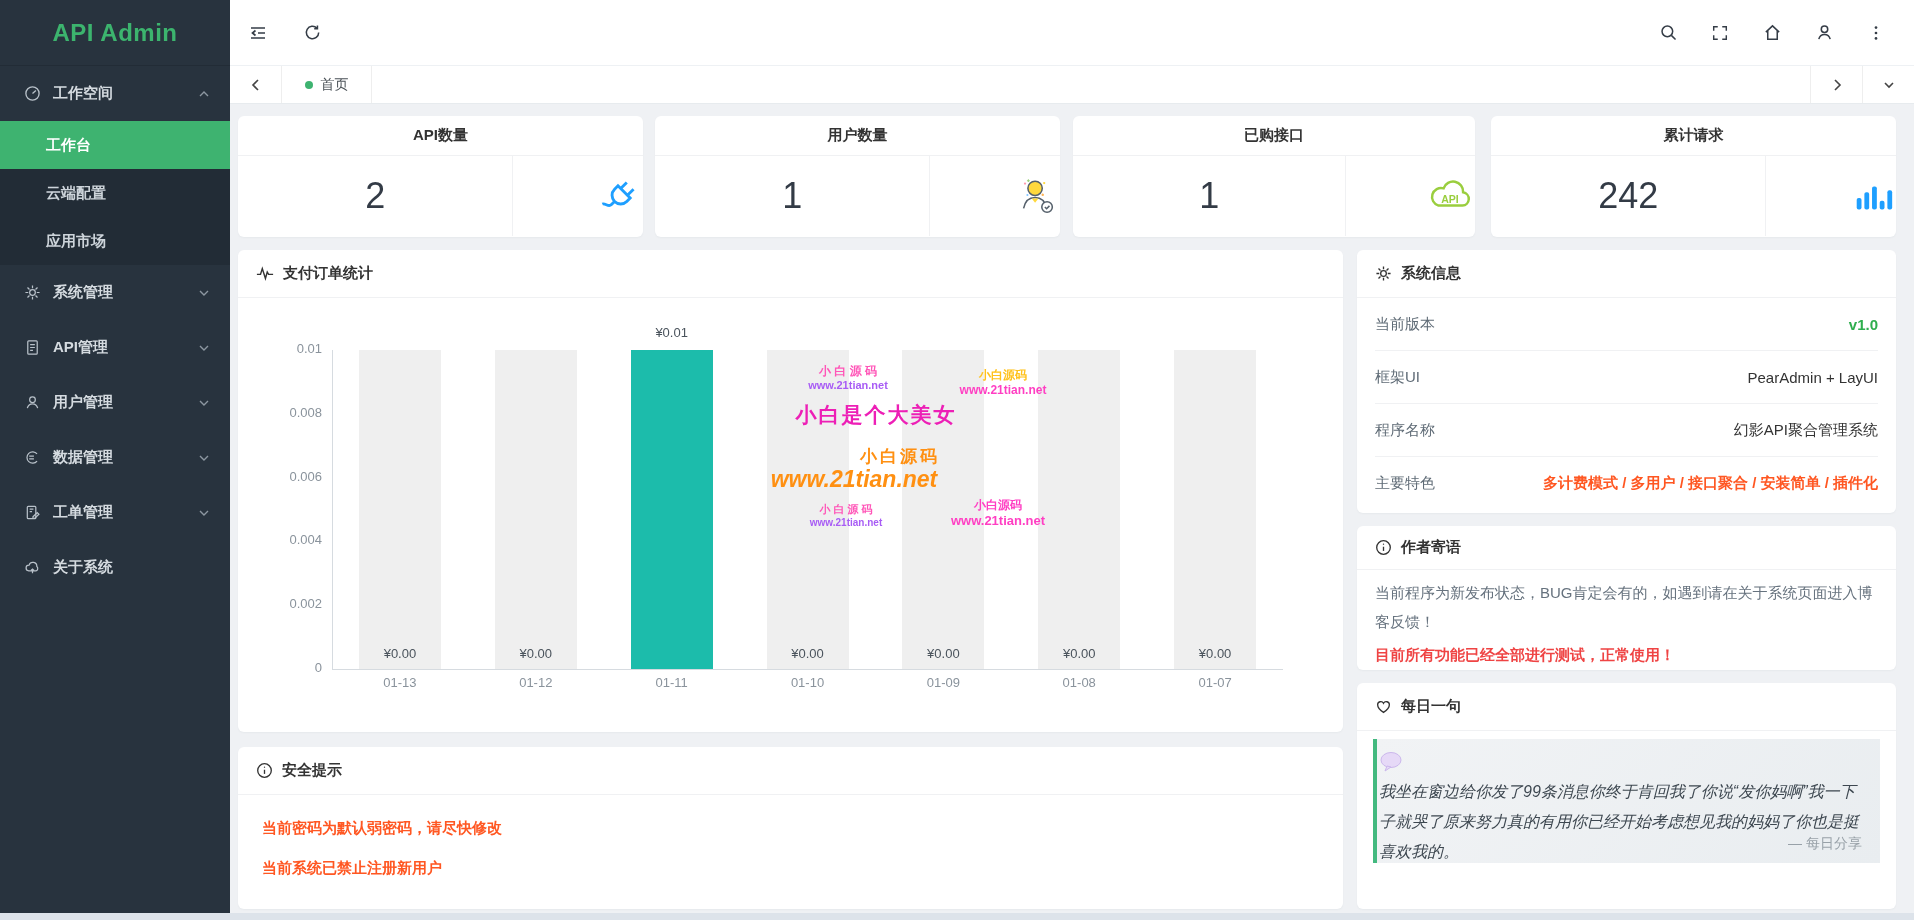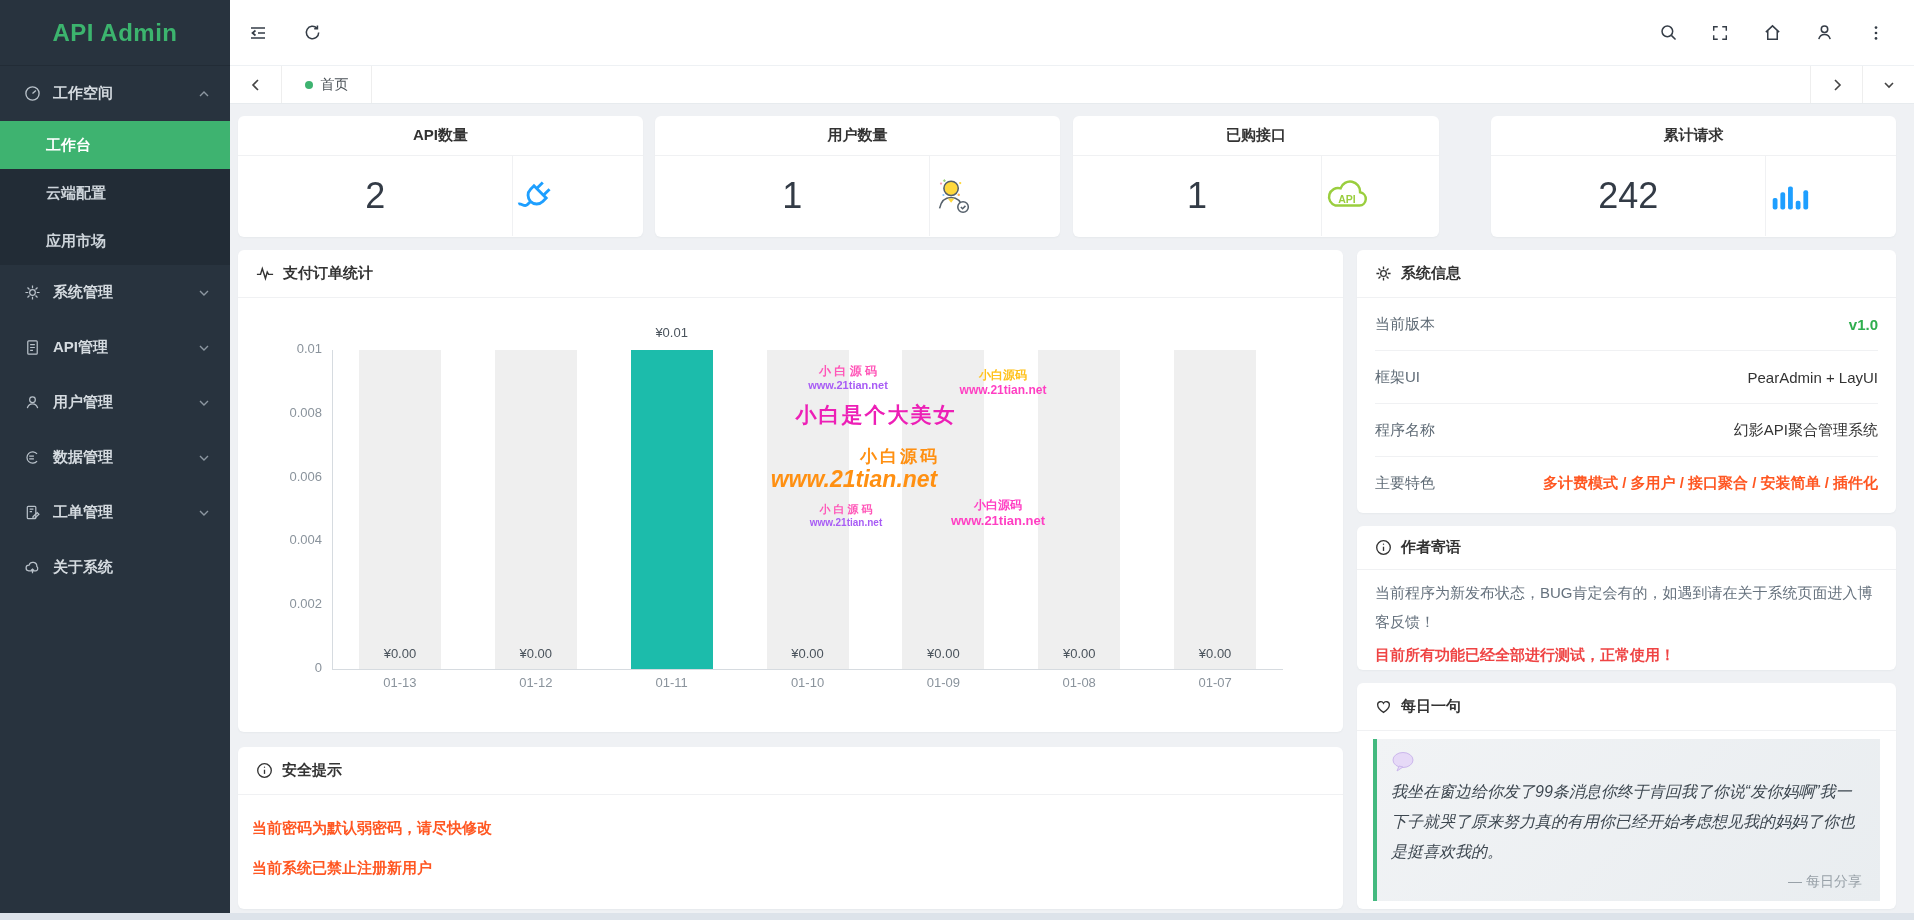--- a/index.html
+++ b/index.html
@@ -330,7 +330,7 @@
   </div>
 </div>
 
-<div class="card stat-card" style="left:1073px; top:116px; width:366px; height:121px;">
+<div class="card stat-card" style="left:1073px; top:116px; width:402px; height:121px;">
   <div class="stat-title">已购接口</div>
   <div class="stat-body">
     <div class="stat-value-wrap">

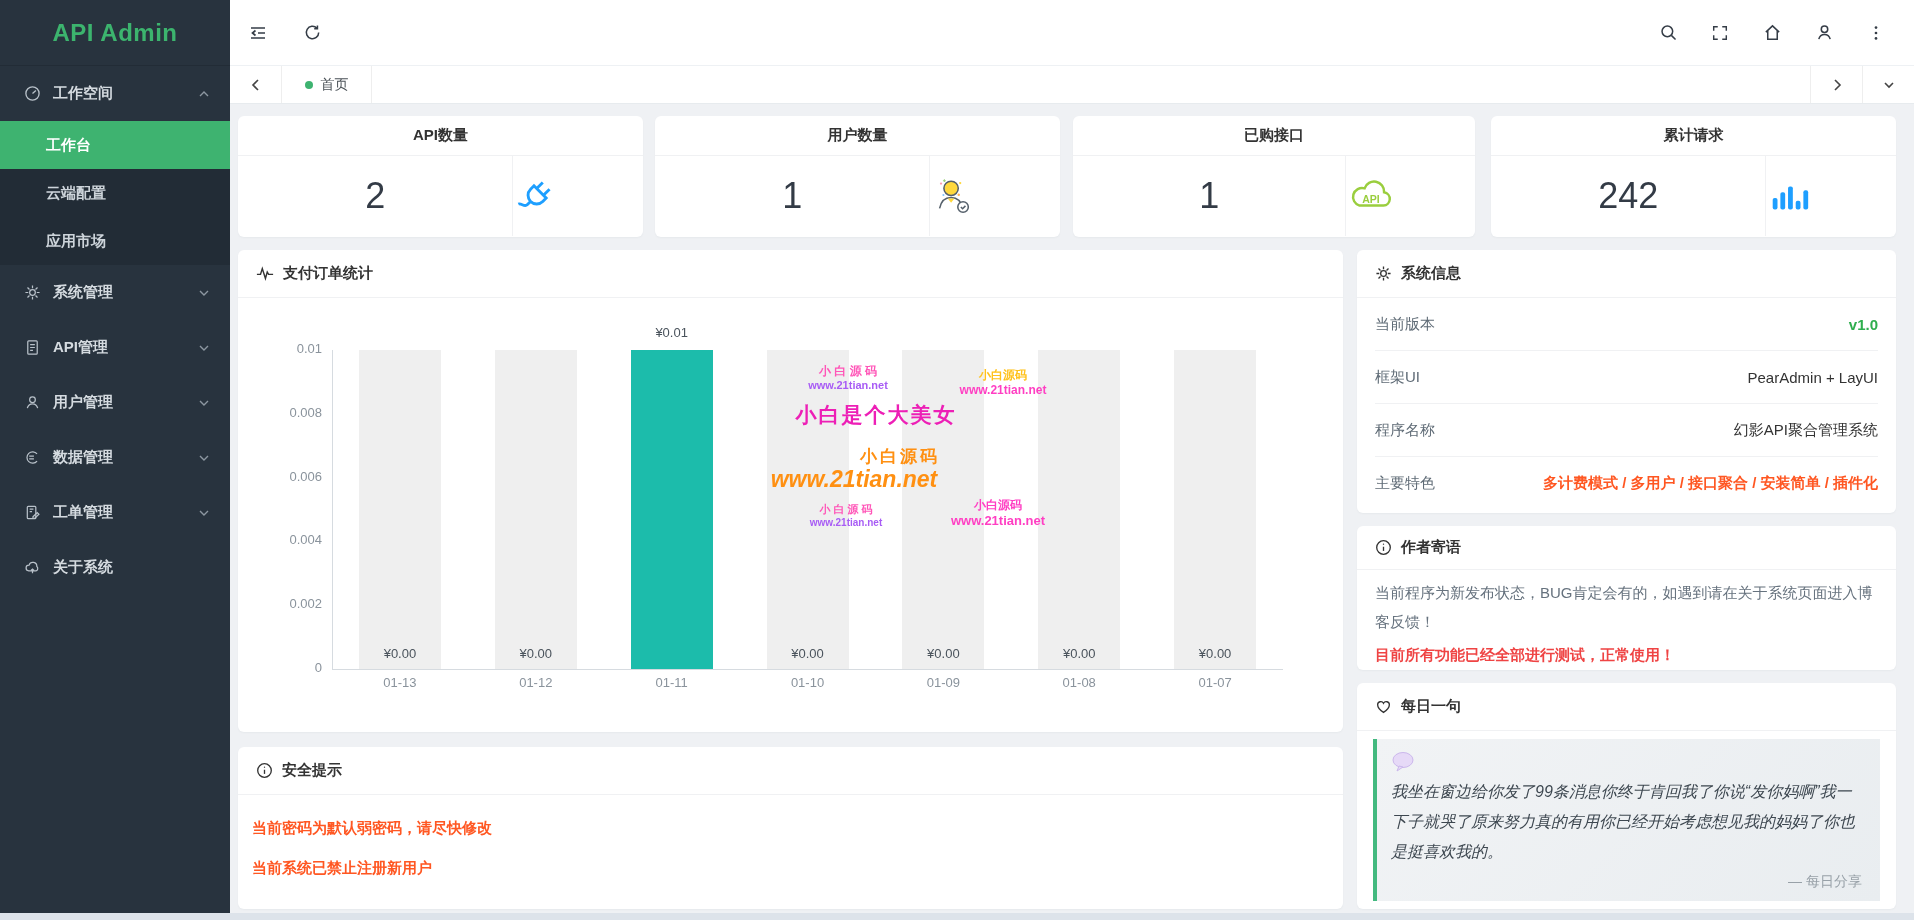--- a/index.html
+++ b/index.html
@@ -42,7 +42,7 @@
   .stat-body { height:80px; display:flex; }
   .stat-value-wrap { width:68%; display:flex; align-items:center; justify-content:center; border-right:1px solid #f0f1f3; }
   .stat-value { font-size:36px; color:#333b46; }
-  .stat-icon-wrap { width:32%; display:flex; align-items:center; justify-content:flex-start; }
+  .stat-icon-wrap { width:32%; display:flex; align-items:center; justify-content:flex-end; }
 
   
   #chart-card { left:238px; top:250px; width:1105px; height:482px; }

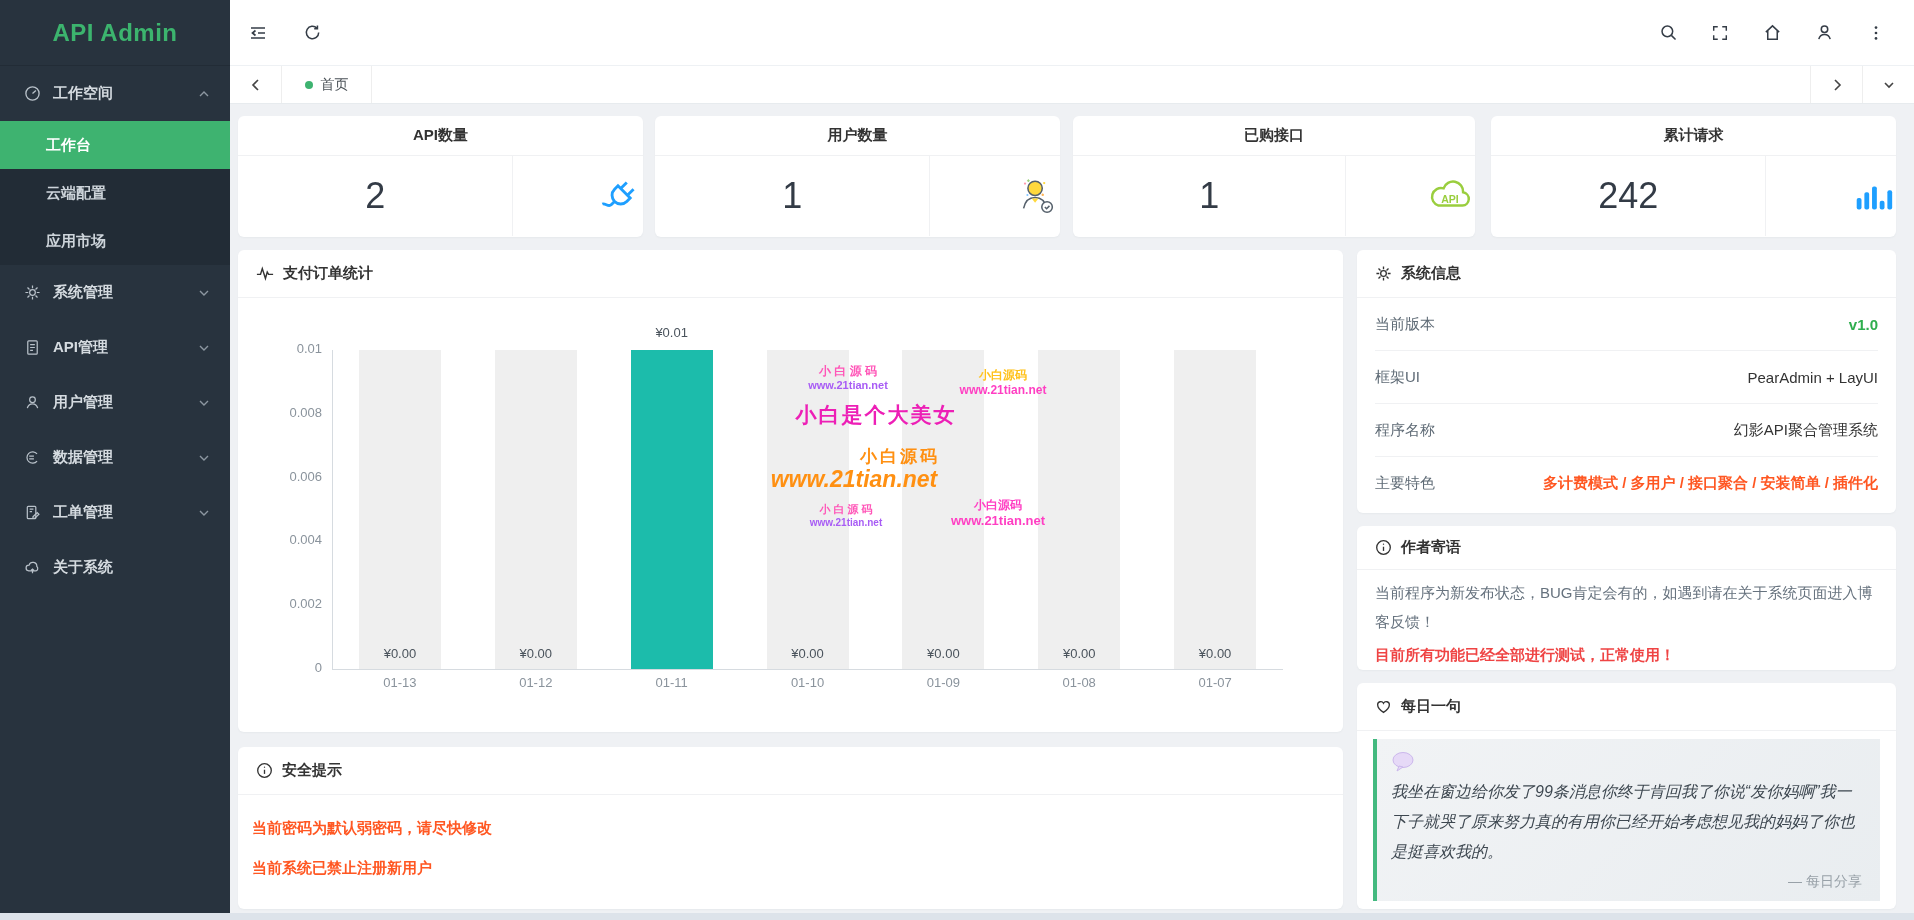--- a/index.html
+++ b/index.html
@@ -94,7 +94,7 @@
   
   #daily-card { left:1357px; top:683px; width:539px; height:226px; }
   .daily-body { padding:8px 16px 0 16px; }
-  .quote-box { background:linear-gradient(135deg,#f1f3f5,#e9edf0); border-left:4px solid #43b97f; border-radius:0; padding:12px 18px 10px 14px; height:162px; position:relative; }
+  .quote-box { background:linear-gradient(135deg,#f1f3f5,#e9edf0); border-left:4px solid #43b97f; border-radius:0; padding:12px 18px 10px 2px; height:124px; position:relative; }
   .quote-text { font-style:italic; color:#3d4750; font-size:16px; line-height:30px; margin-top:4px; }
   .quote-attr { position:absolute; right:18px; bottom:10px; color:#98a1a8; font-size:14px; }
 

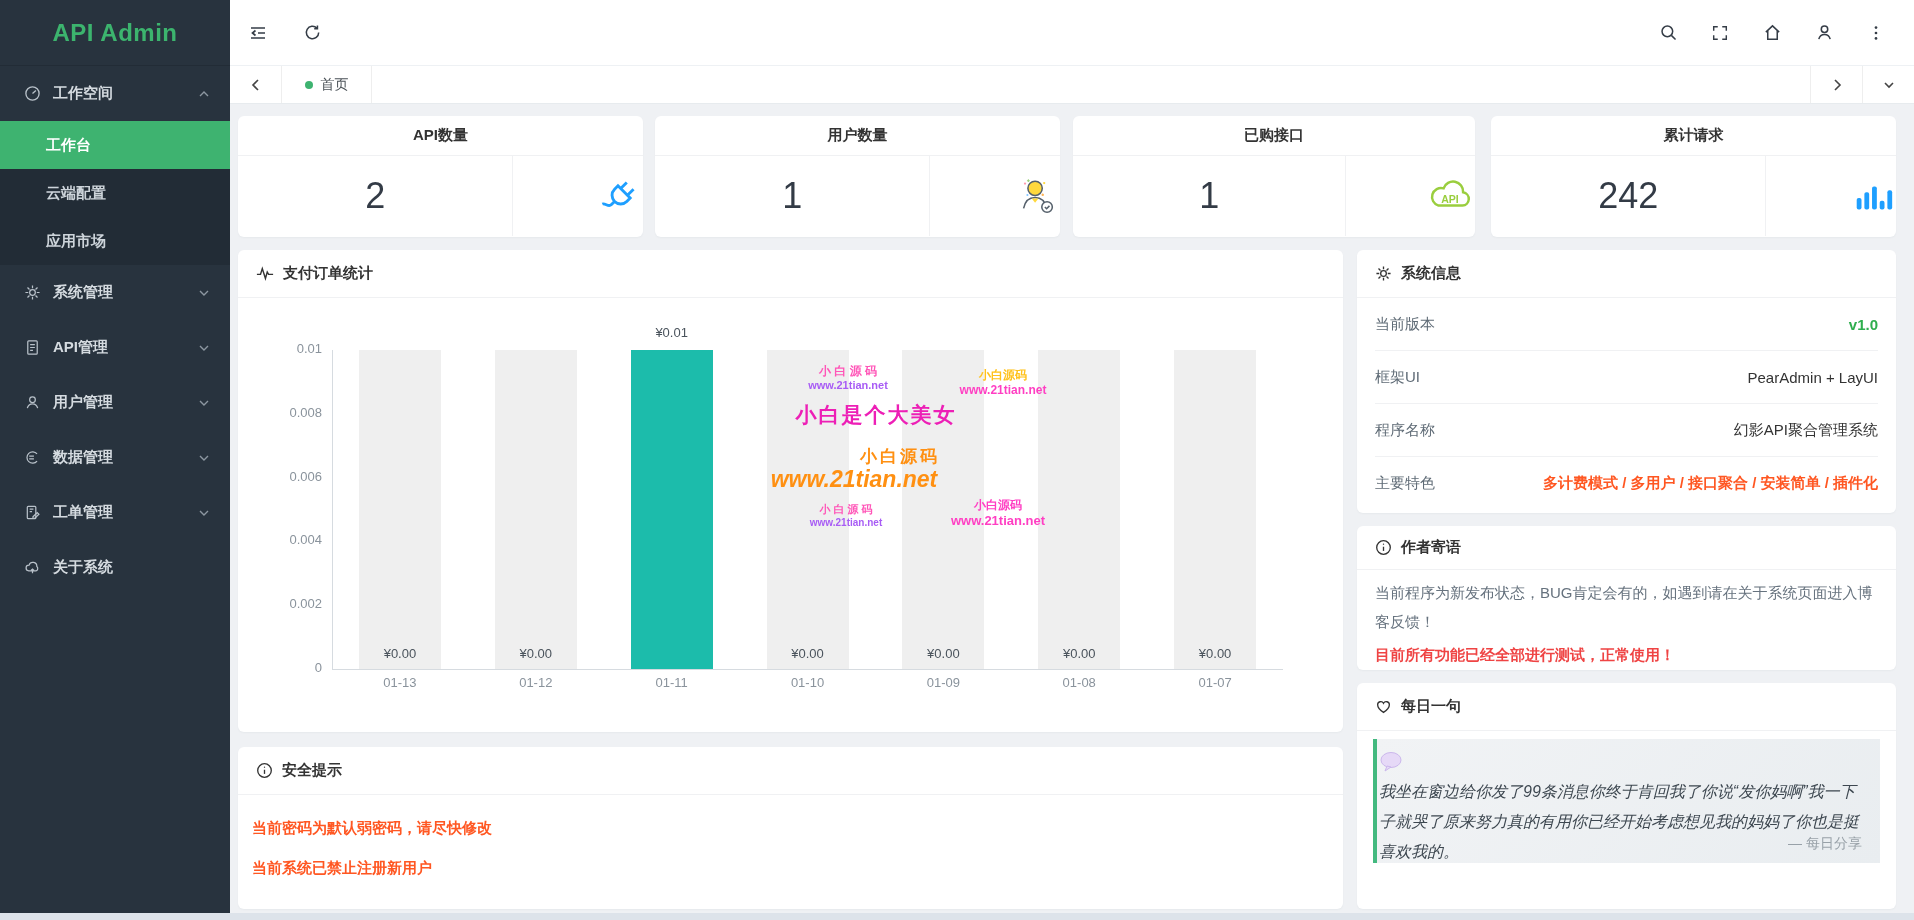--- a/index.html
+++ b/index.html
@@ -71,7 +71,7 @@
 
   
   #security-card { left:238px; top:747px; width:1105px; height:162px; }
-  .sec-line { color:#ff5722; font-size:15px; font-weight:bold; padding-left:14px; }
+  .sec-line { color:#ff5722; font-size:15px; font-weight:bold; padding-left:24px; }
   .sec-line.first { margin-top:24px; }
   .sec-line.second { margin-top:21px; }
 

